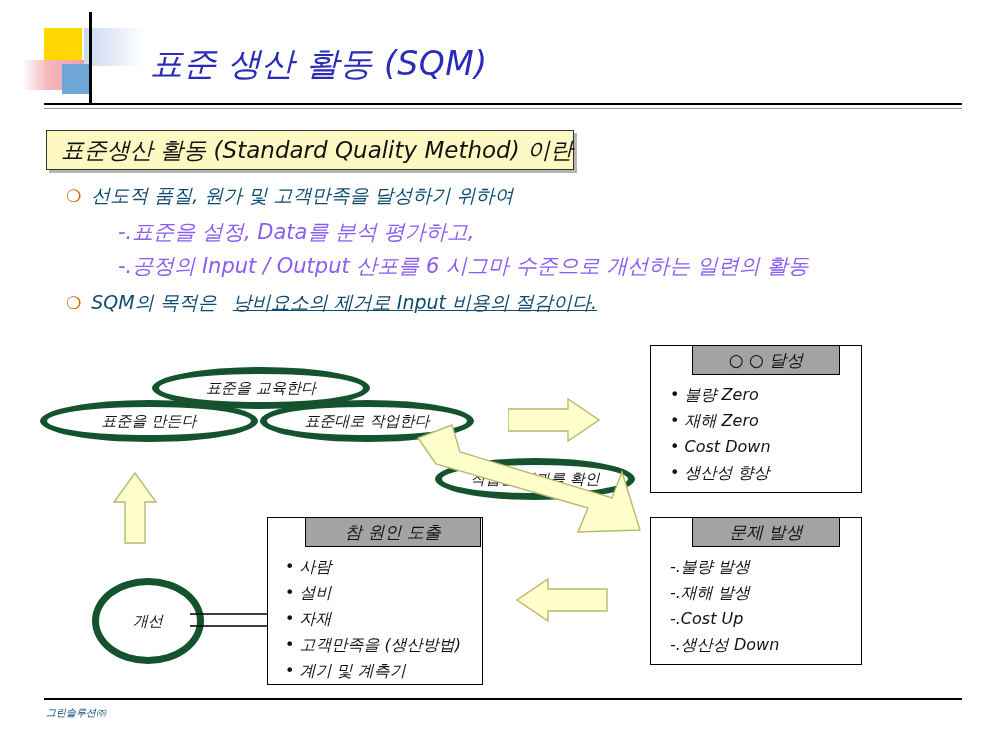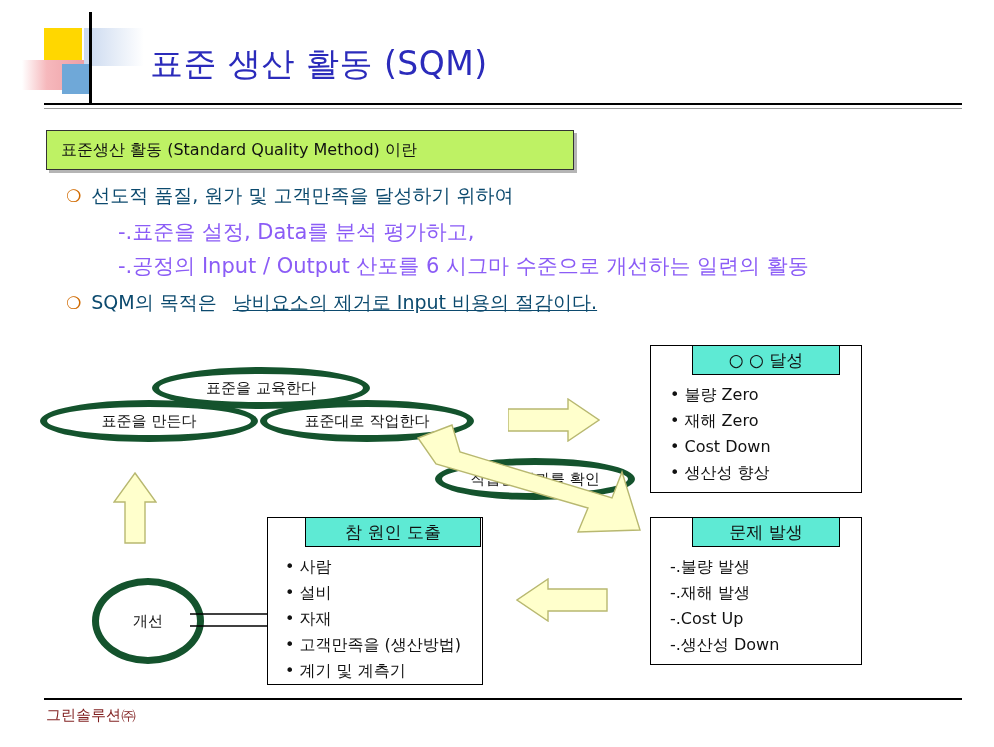--- a/index.html
+++ b/index.html
@@ -16,6 +16,7 @@
     height: 747px;
     background: #ffffff;
     overflow: hidden;
+    font-style: italic;
   }
 
   

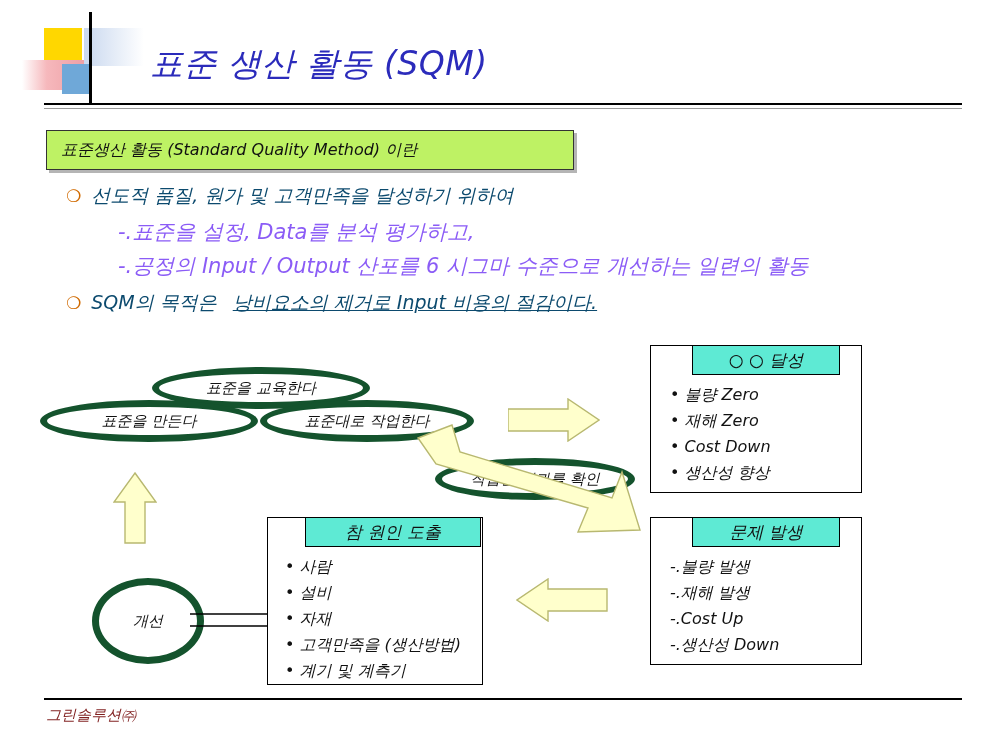--- a/index.html
+++ b/index.html
@@ -79,12 +79,12 @@
     width: 528px; height: 40px;
     border: 1px solid #333333;
     box-shadow: 3px 3px 0 0 rgba(120,120,120,0.55);
-    background: #bef264;
+    background: #fef9c3;
     display: flex;
     align-items: center;
     padding-left: 14px;
     box-sizing: border-box;
-    font-size: 16px;
+    font-size: 23px;
     color: #111111;
     white-space: nowrap;
   }

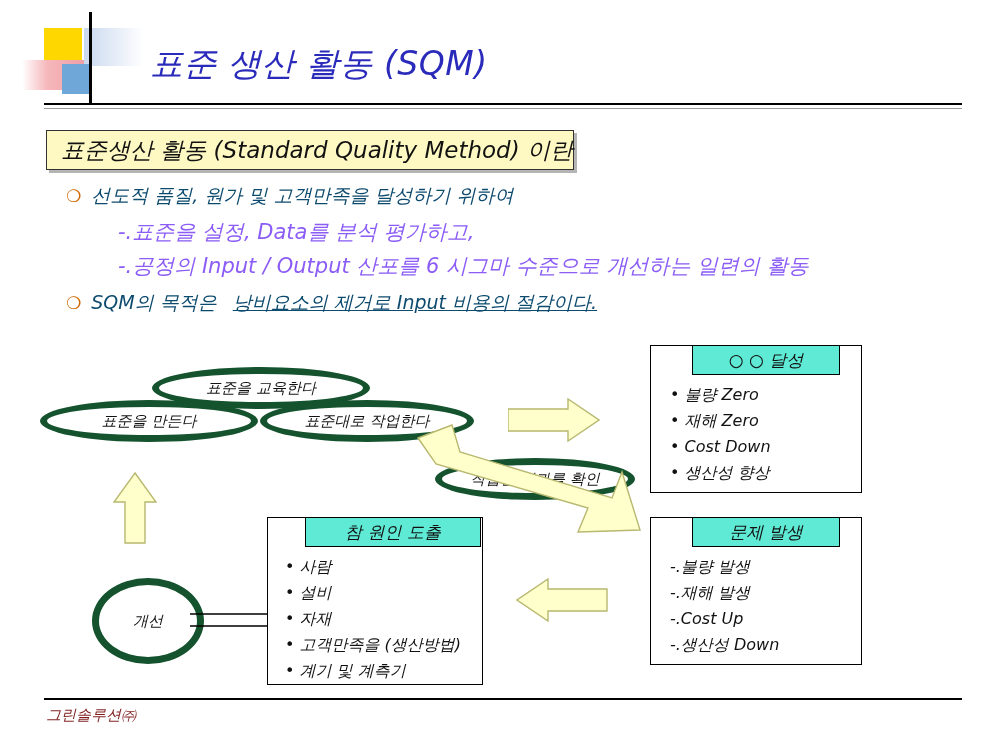--- a/index.html
+++ b/index.html
@@ -140,7 +140,7 @@
   .panel-header {
     position: absolute;
     border: 1px solid #000000;
-    background: #5eead4;
+    background: #a3a3a3;
     display: flex;
     align-items: center;
     justify-content: center;

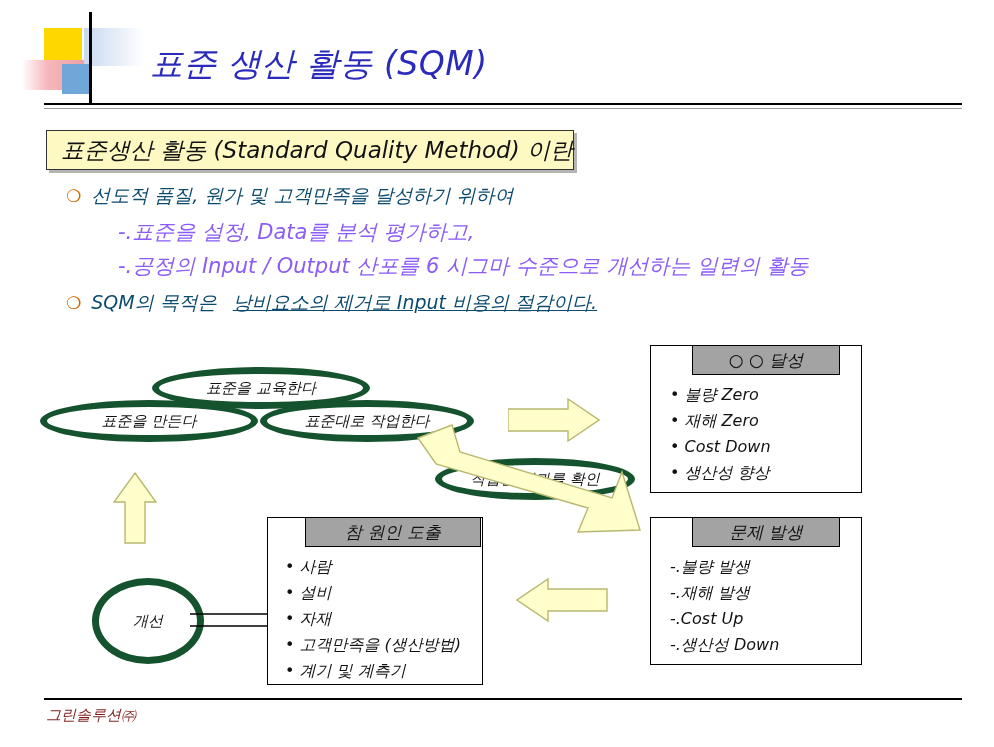--- a/index.html
+++ b/index.html
@@ -187,8 +187,8 @@
   .footer-text {
     position: absolute;
     left: 46px; top: 706px;
-    font-size: 15px;
-    color: #7f1d1d;
+    font-size: 10px;
+    color: #0c4a6e;
   }
 </style>
 </head>

